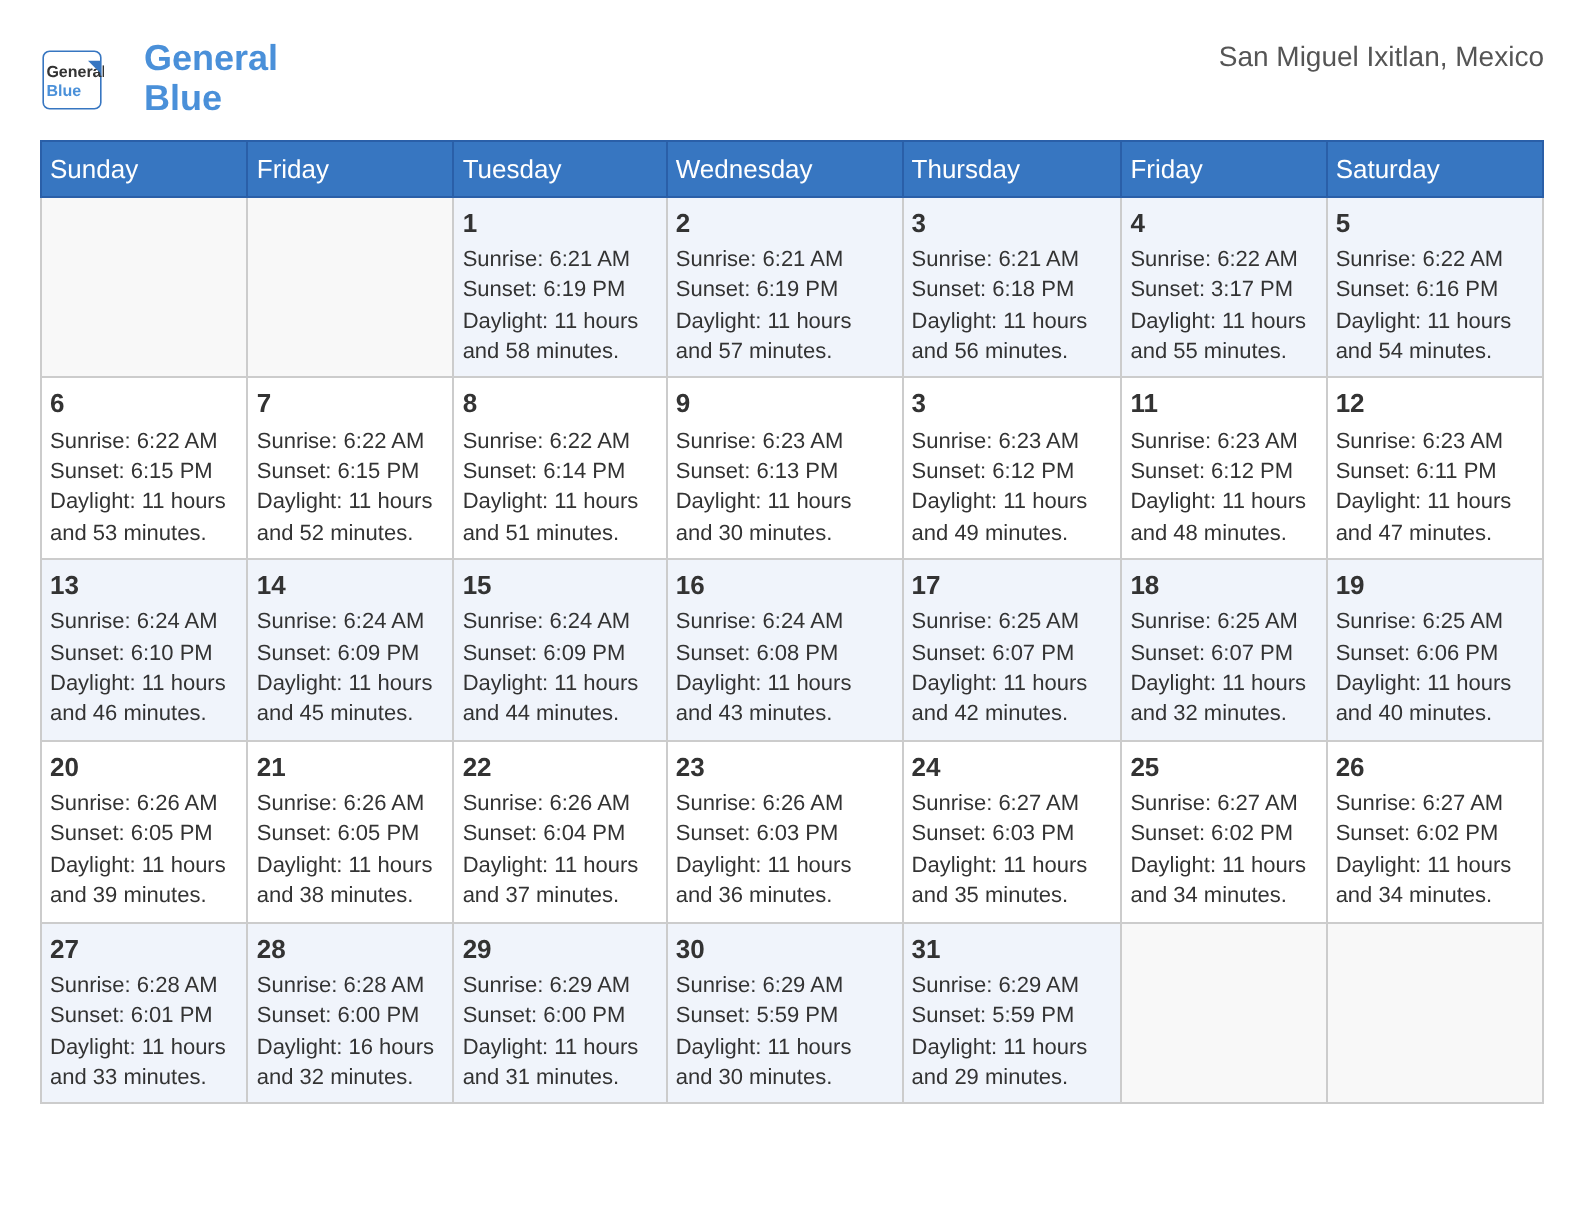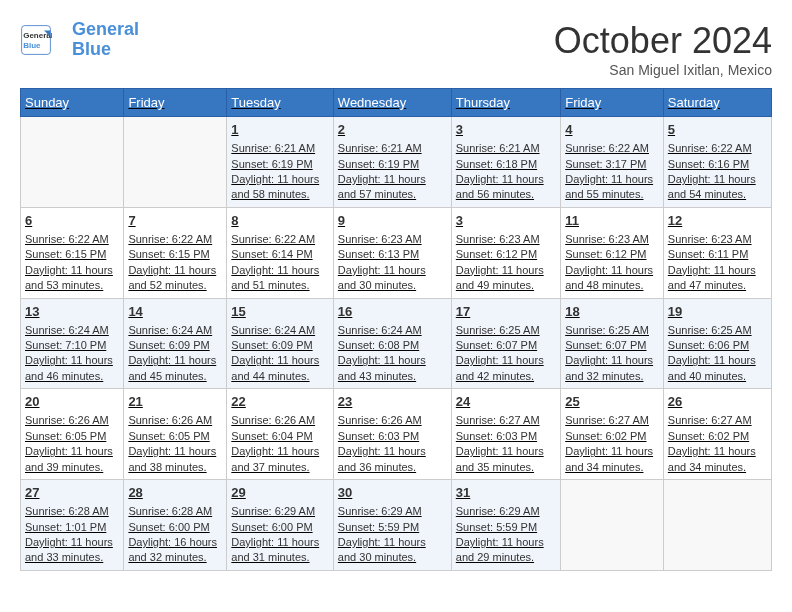--- a/index.html
+++ b/index.html
@@ -107,7 +107,6 @@
     </div>
   </div>
   <div class="title-block">
-    <div class="month-title">October 2024</div>
     <div class="location">San Miguel Ixitlan, Mexico</div>
   </div>
 </div>

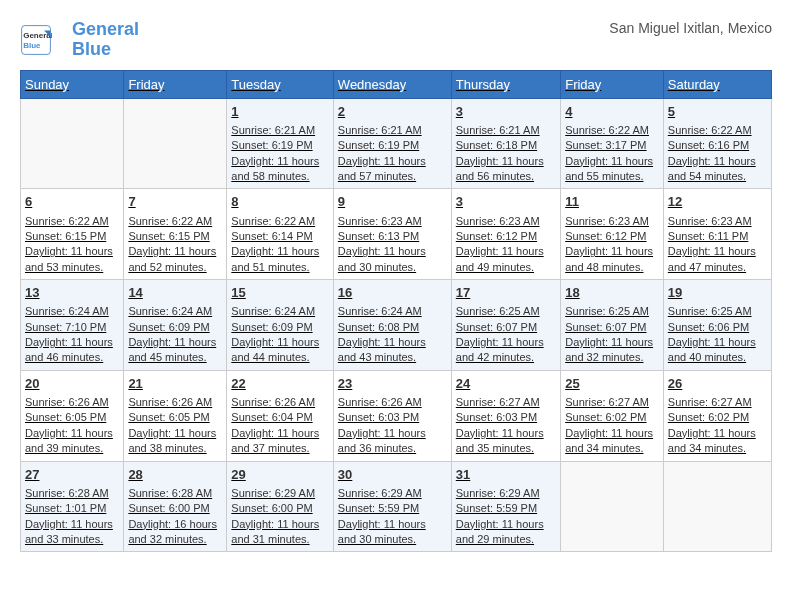--- a/index.html
+++ b/index.html
@@ -50,7 +50,6 @@
       width: 100%;
       border-collapse: collapse;
       font-size: 11px;
-      text-decoration: underline;
     }
     thead th {
       background-color: #3776c1;

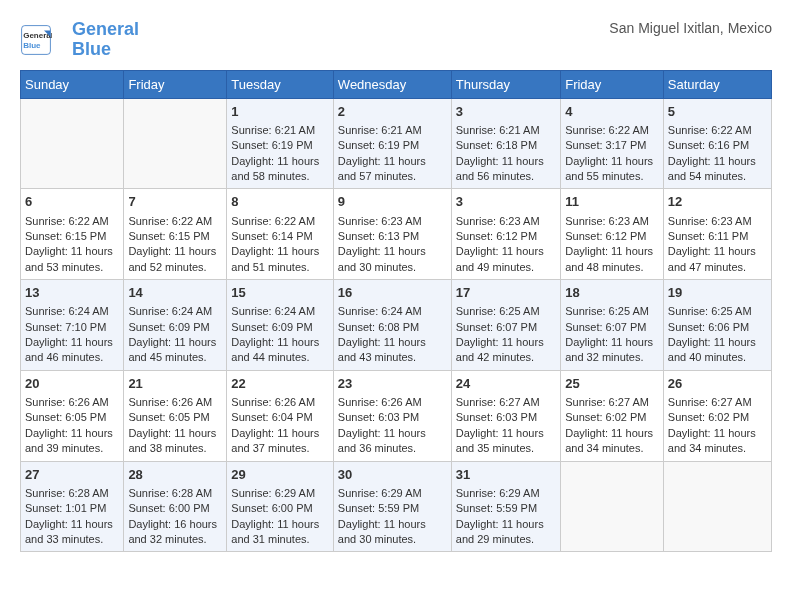--- a/index.html
+++ b/index.html
@@ -142,7 +142,7 @@
         <td><span class="day-num">12</span><span>Sunrise: 6:23 AM</span><br><span>Sunset: 6:11 PM</span><br><span>Daylight: 11 hours and 47 minutes.</span></td>
       </tr>
       <tr>
-        <td><span class="day-num">13</span><span>Sunrise: 6:24 AM</span><br><span>Sunset: 7:10 PM</span><br><span>Daylight: 11 hours and 46 minutes.</span></td>
+        <td><span class="day-num">13</span><span>Sunrise: 6:24 AM</span><br><span>Sunset: 6:10 PM</span><br><span>Daylight: 11 hours and 46 minutes.</span></td>
         <td><span class="day-num">14</span><span>Sunrise: 6:24 AM</span><br><span>Sunset: 6:09 PM</span><br><span>Daylight: 11 hours and 45 minutes.</span></td>
         <td><span class="day-num">15</span><span>Sunrise: 6:24 AM</span><br><span>Sunset: 6:09 PM</span><br><span>Daylight: 11 hours and 44 minutes.</span></td>
         <td><span class="day-num">16</span><span>Sunrise: 6:24 AM</span><br><span>Sunset: 6:08 PM</span><br><span>Daylight: 11 hours and 43 minutes.</span></td>

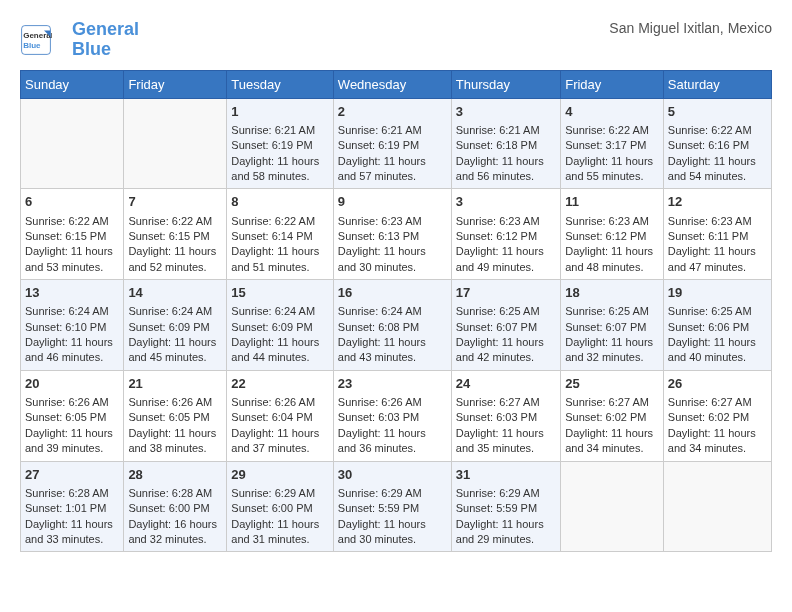--- a/index.html
+++ b/index.html
@@ -160,7 +160,7 @@
         <td><span class="day-num">26</span><span>Sunrise: 6:27 AM</span><br><span>Sunset: 6:02 PM</span><br><span>Daylight: 11 hours and 34 minutes.</span></td>
       </tr>
       <tr>
-        <td><span class="day-num">27</span><span>Sunrise: 6:28 AM</span><br><span>Sunset: 1:01 PM</span><br><span>Daylight: 11 hours and 33 minutes.</span></td>
+        <td><span class="day-num">27</span><span>Sunrise: 6:28 AM</span><br><span>Sunset: 6:01 PM</span><br><span>Daylight: 11 hours and 33 minutes.</span></td>
         <td><span class="day-num">28</span><span>Sunrise: 6:28 AM</span><br><span>Sunset: 6:00 PM</span><br><span>Daylight: 16 hours and 32 minutes.</span></td>
         <td><span class="day-num">29</span><span>Sunrise: 6:29 AM</span><br><span>Sunset: 6:00 PM</span><br><span>Daylight: 11 hours and 31 minutes.</span></td>
         <td><span class="day-num">30</span><span>Sunrise: 6:29 AM</span><br><span>Sunset: 5:59 PM</span><br><span>Daylight: 11 hours and 30 minutes.</span></td>

